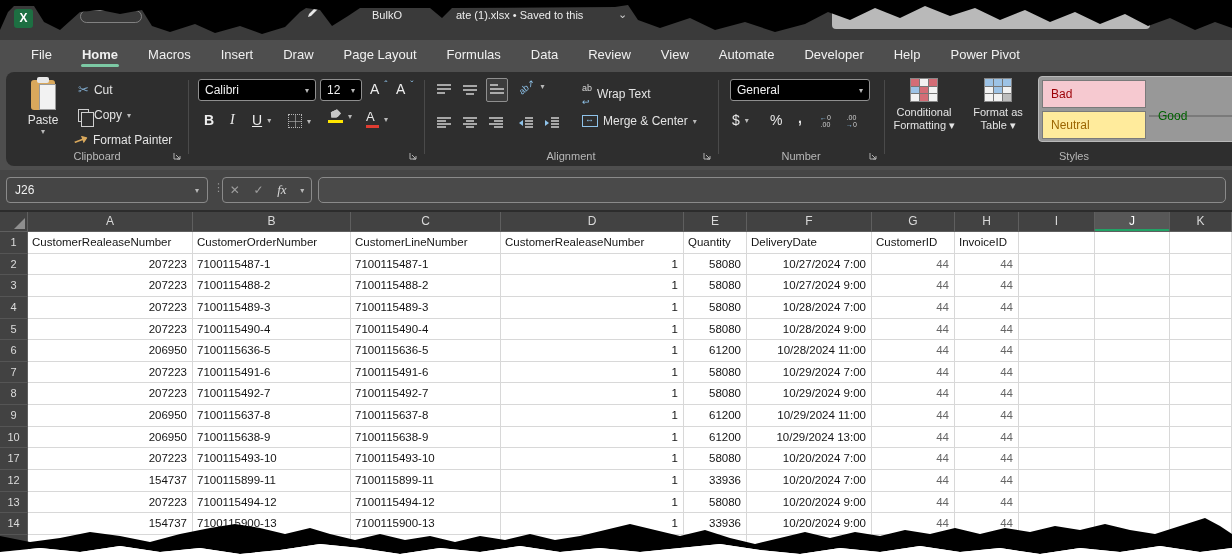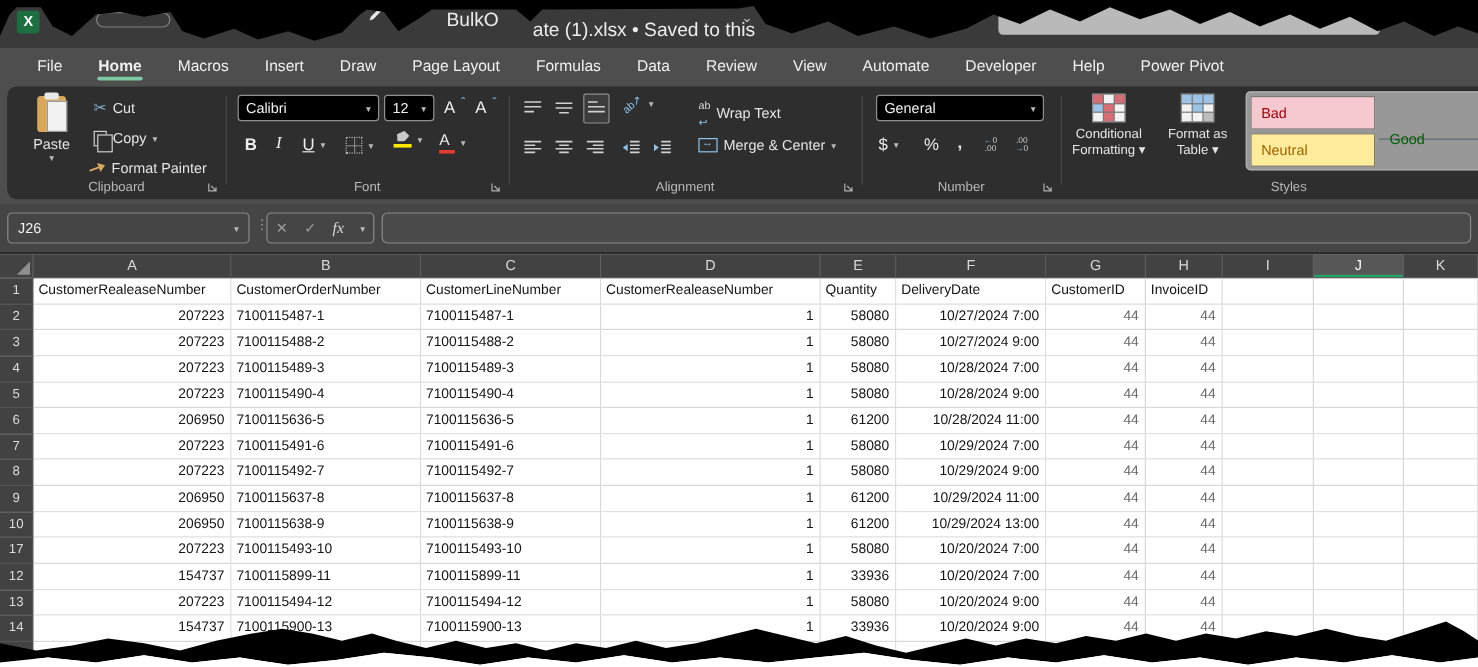--- a/index.html
+++ b/index.html
@@ -13,7 +13,7 @@
   .excel-logo::before { content:""; position:absolute; left:-4px; top:3px; width:7px; height:13px; background:#2e8b57; border-radius:1px; z-index:-1; }
   .autosave-pill { position:absolute; left:80px; top:10px; width:62px; height:13px; border:1px solid #9a9a9a; border-radius:7px; opacity:.75; }
   .pencil-ic { position:absolute; left:306px; top:5px; }
-  .tb-title { position:absolute; top:9px; font-size:16px; color:#ececec; white-space:nowrap; }
+  .tb-title { position:absolute; top:9px; font-size:11px; color:#ececec; white-space:nowrap; }
   .tb-frag1 { left:372px; } .tb-frag2 { left:444px;margin-top:8px; }
   .tb-chev { position:absolute; left:618px; top:8px; color:#cfcfcf; font-size:11px; }
   .tb-search { position:absolute; left:832px; top:3px; width:318px; height:26px; background:#b9b9b9; border-radius:4px; }

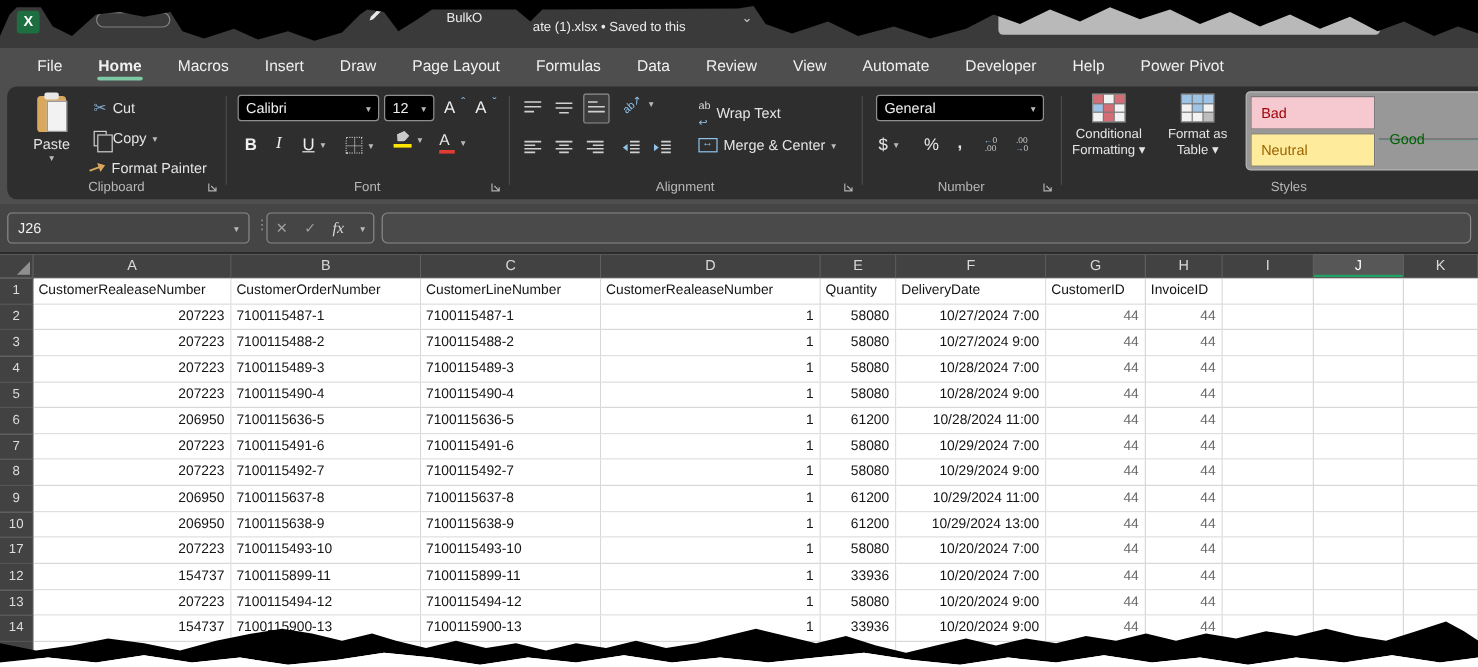--- a/index.html
+++ b/index.html
@@ -14,7 +14,7 @@
   .autosave-pill { position:absolute; left:80px; top:10px; width:62px; height:13px; border:1px solid #9a9a9a; border-radius:7px; opacity:.75; }
   .pencil-ic { position:absolute; left:306px; top:5px; }
   .tb-title { position:absolute; top:9px; font-size:11px; color:#ececec; white-space:nowrap; }
-  .tb-frag1 { left:372px; } .tb-frag2 { left:444px;margin-top:8px; }
+  .tb-frag1 { left:372px; } .tb-frag2 { left:456px; }
   .tb-chev { position:absolute; left:618px; top:8px; color:#cfcfcf; font-size:11px; }
   .tb-search { position:absolute; left:832px; top:3px; width:318px; height:26px; background:#b9b9b9; border-radius:4px; }
 

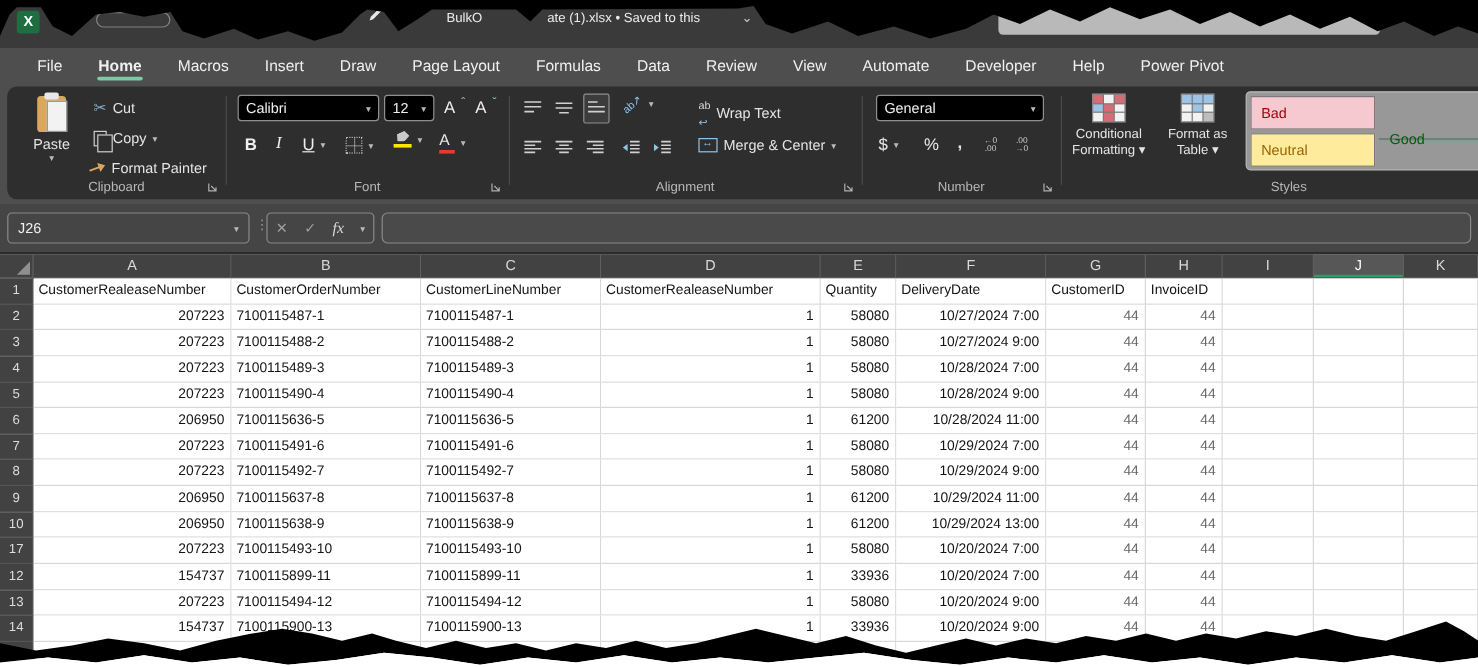--- a/index.html
+++ b/index.html
@@ -207,7 +207,6 @@
           <span><span class="fontcol-A">A</span><span class="rbar"></span></span>
           <span class="chev">▾</span>
         </div>
-        <div class="glabel">Font</div>
         <svg class="launcher" style="left:220px;" width="10" height="10">
           <path d="M2 2 v6 h6 M4 4 l4 4 M8 5 v3 h-3" stroke="#b0b0b0" stroke-width="1" fill="none"></path>
         </svg>

